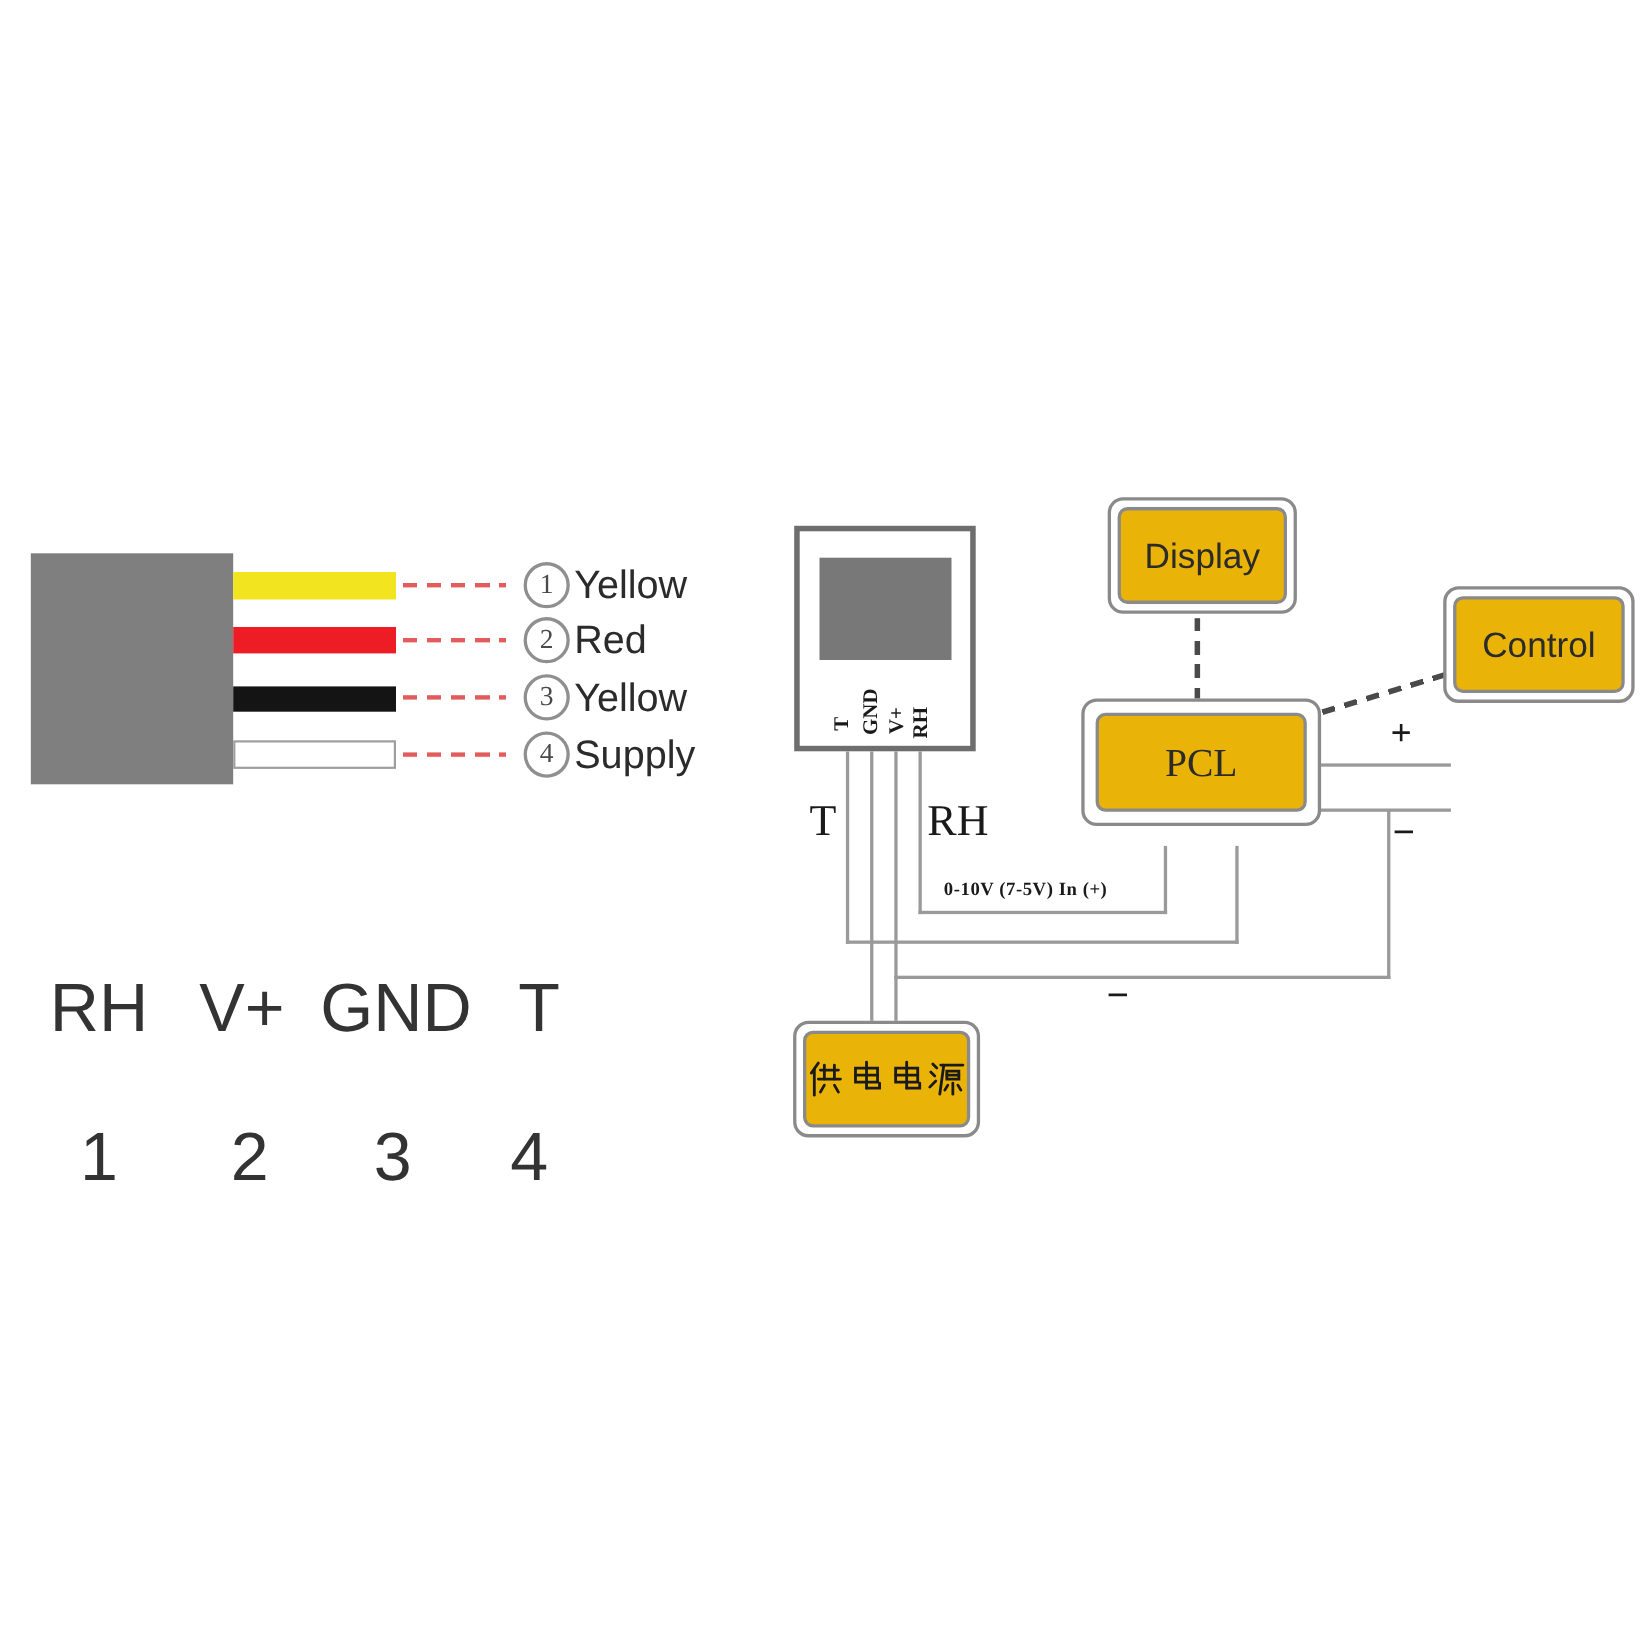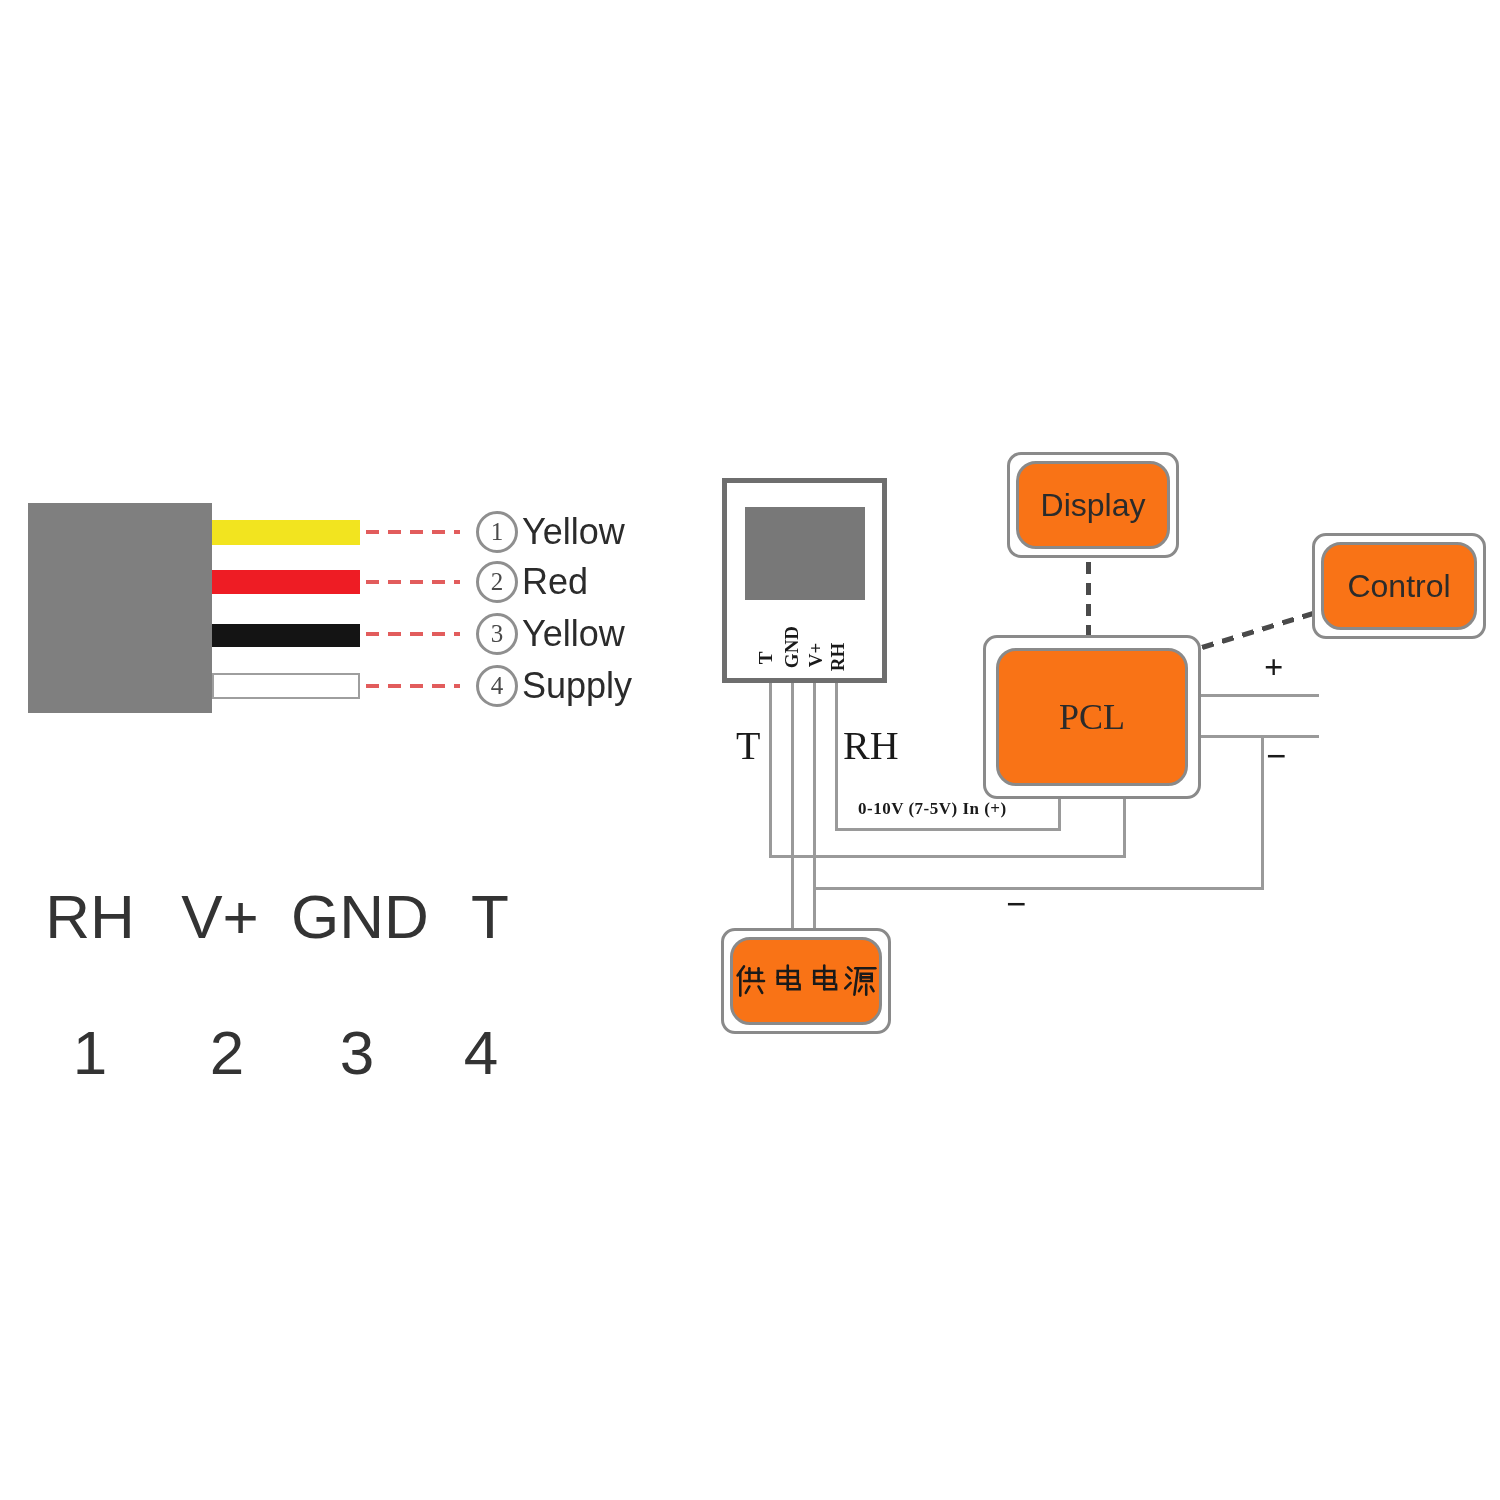--- a/index.html
+++ b/index.html
@@ -28,8 +28,8 @@
         transform:rotate(-90deg);font-family:"Liberation Serif",serif;font-weight:bold;font-size:19px;color:#1a1a1a;}
   
   .node{position:absolute;border:3px solid #8a8a8a;border-radius:14px;padding:6px;background:#fff;box-sizing:border-box;}
-  .node-inner{border:3px solid #8a8a8a;border-radius:20px;width:100%;height:100%;box-sizing:border-box;
-              display:flex;align-items:center;justify-content:center;background:#f97316;}
+  .node-inner{border:3px solid #8a8a8a;border-radius:9px;width:100%;height:100%;box-sizing:border-box;
+              display:flex;align-items:center;justify-content:center;background:#eab308;}
   
   .dash-v{position:absolute;width:5px;background:repeating-linear-gradient(180deg,#4a4a4a 0 12px,transparent 12px 21px);}
   .dash-diag{position:absolute;height:5px;background:repeating-linear-gradient(90deg,#4a4a4a 0 12px,transparent 12px 21px);

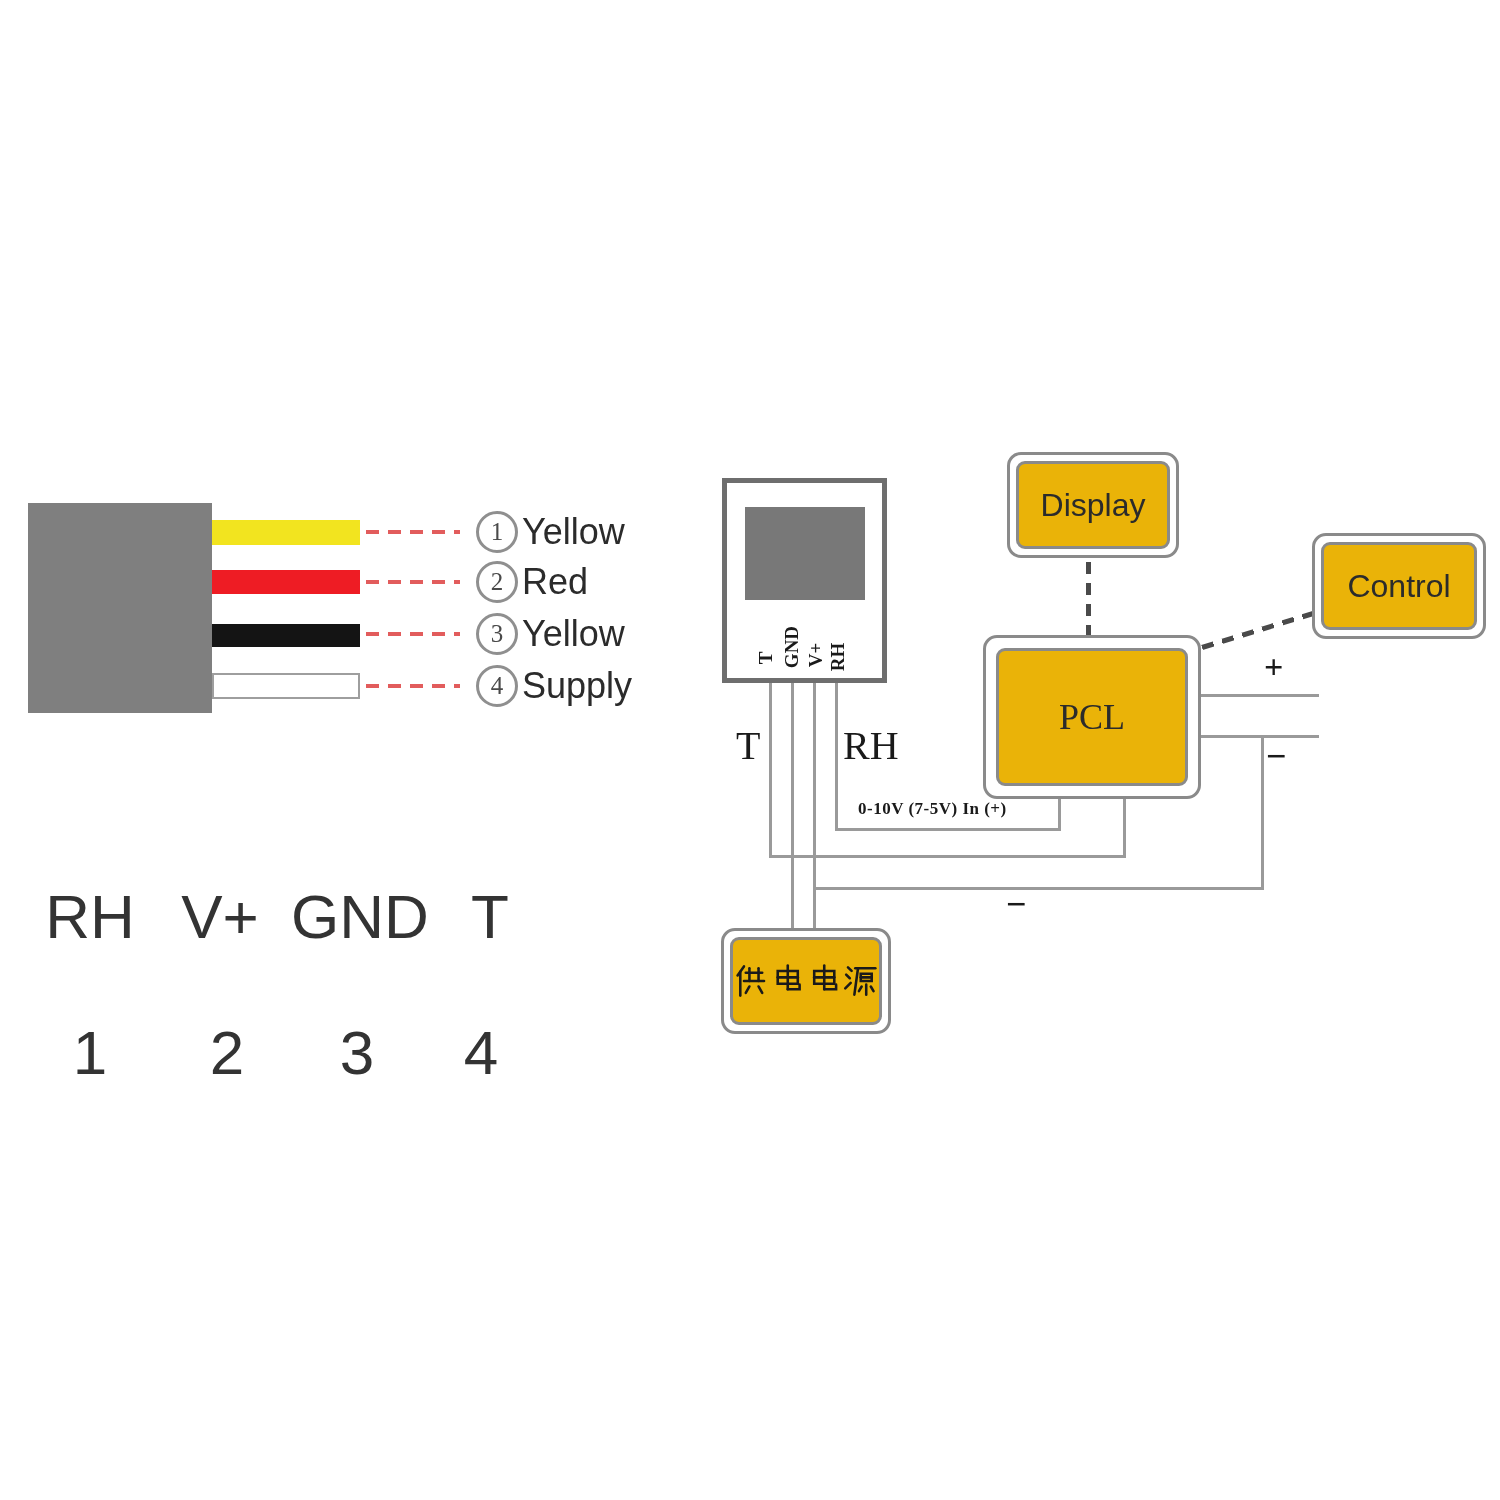--- a/index.html
+++ b/index.html
@@ -118,7 +118,7 @@
     <div class="node-inner" style="font-size:32px;">Control</div>
   </div>
 
-  <div class="node" style="left:983px;top:635px;width:218px;height:164px;padding:10px;">
+  <div class="node" style="left:983px;top:635px;width:218px;height:116px;padding:10px;">
     <div class="node-inner" style="font-family:'Liberation Serif',serif;font-size:36px;">PCL</div>
   </div>
 

